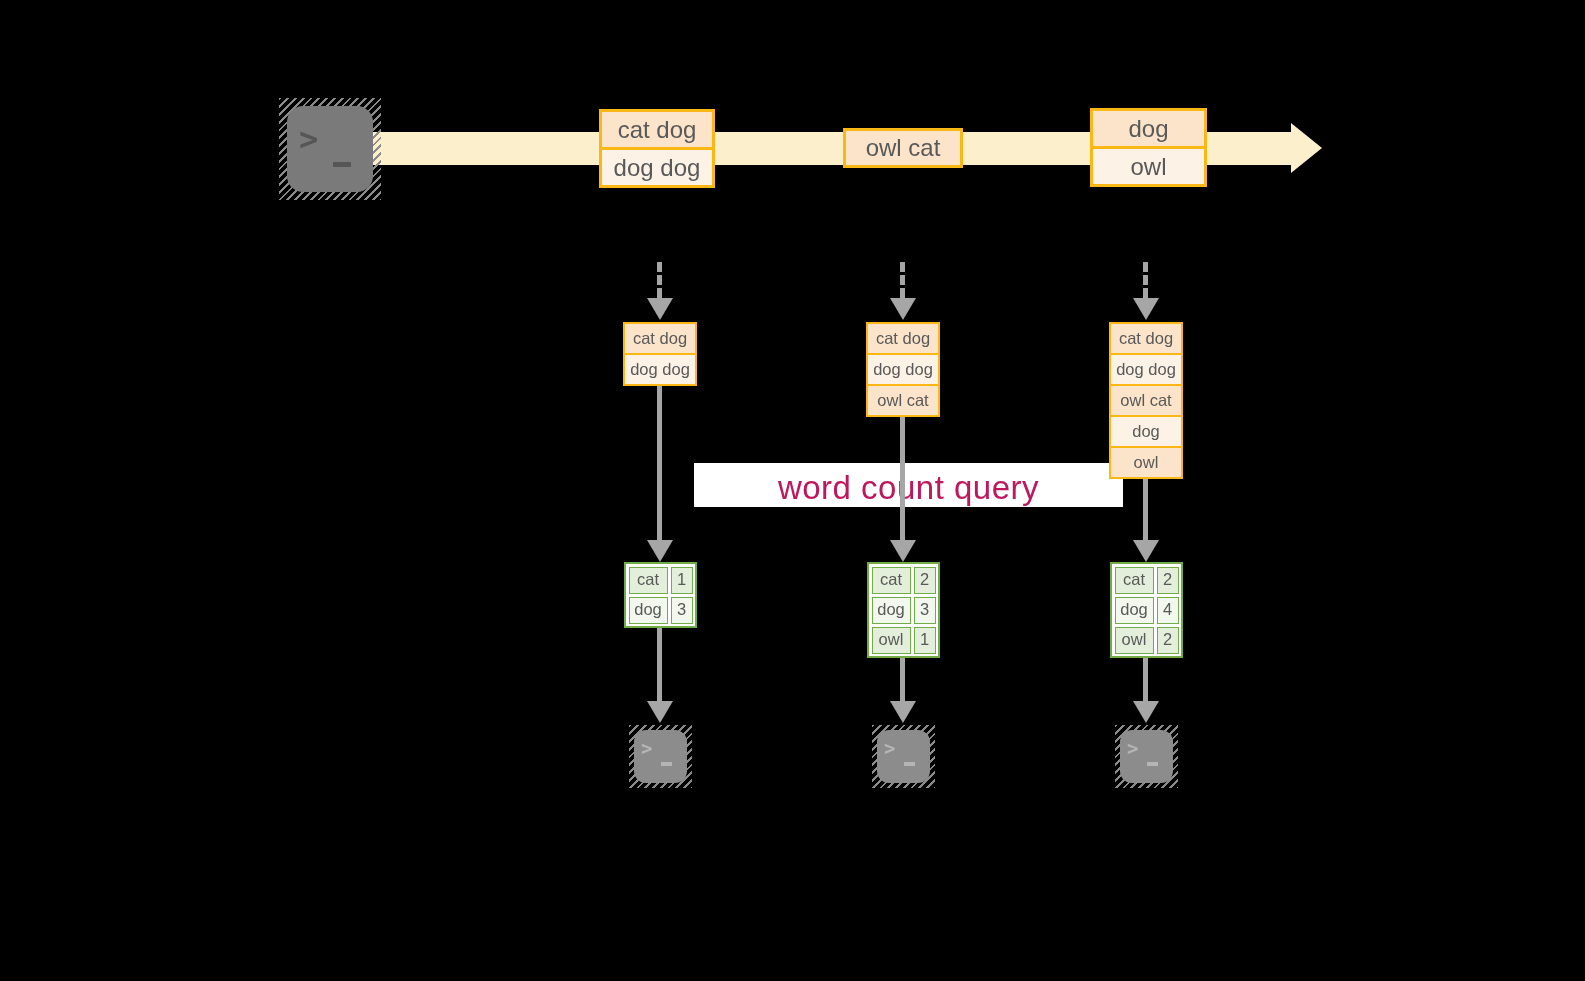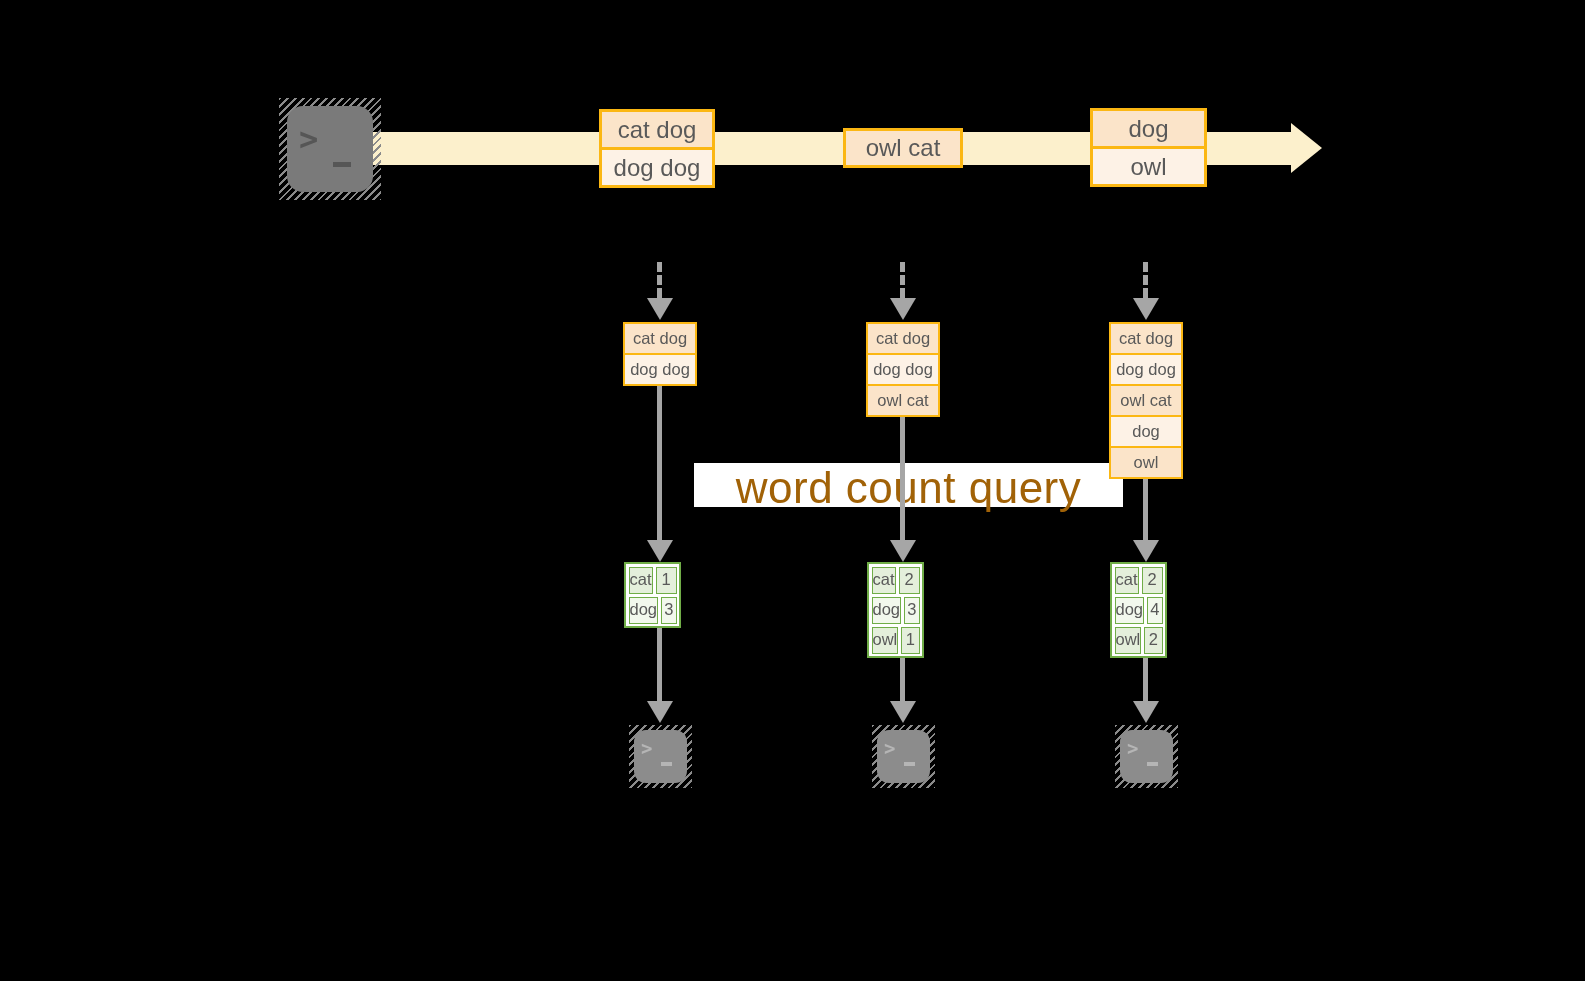--- a/index.html
+++ b/index.html
@@ -48,8 +48,8 @@
 
   
   .banner{position:absolute;left:694px;top:463px;width:429px;height:44px;background:#FFFFFF;z-index:1;
-    display:flex;align-items:flex-start;justify-content:center;
-    font-size:44px;font-weight:300;color:#a16207;letter-spacing:0.5px;}
+    display:flex;align-items:flex-end;justify-content:center;
+    font-size:33px;font-weight:300;color:#be185d;letter-spacing:0.5px;}
 
   
   .term{position:absolute;z-index:5;

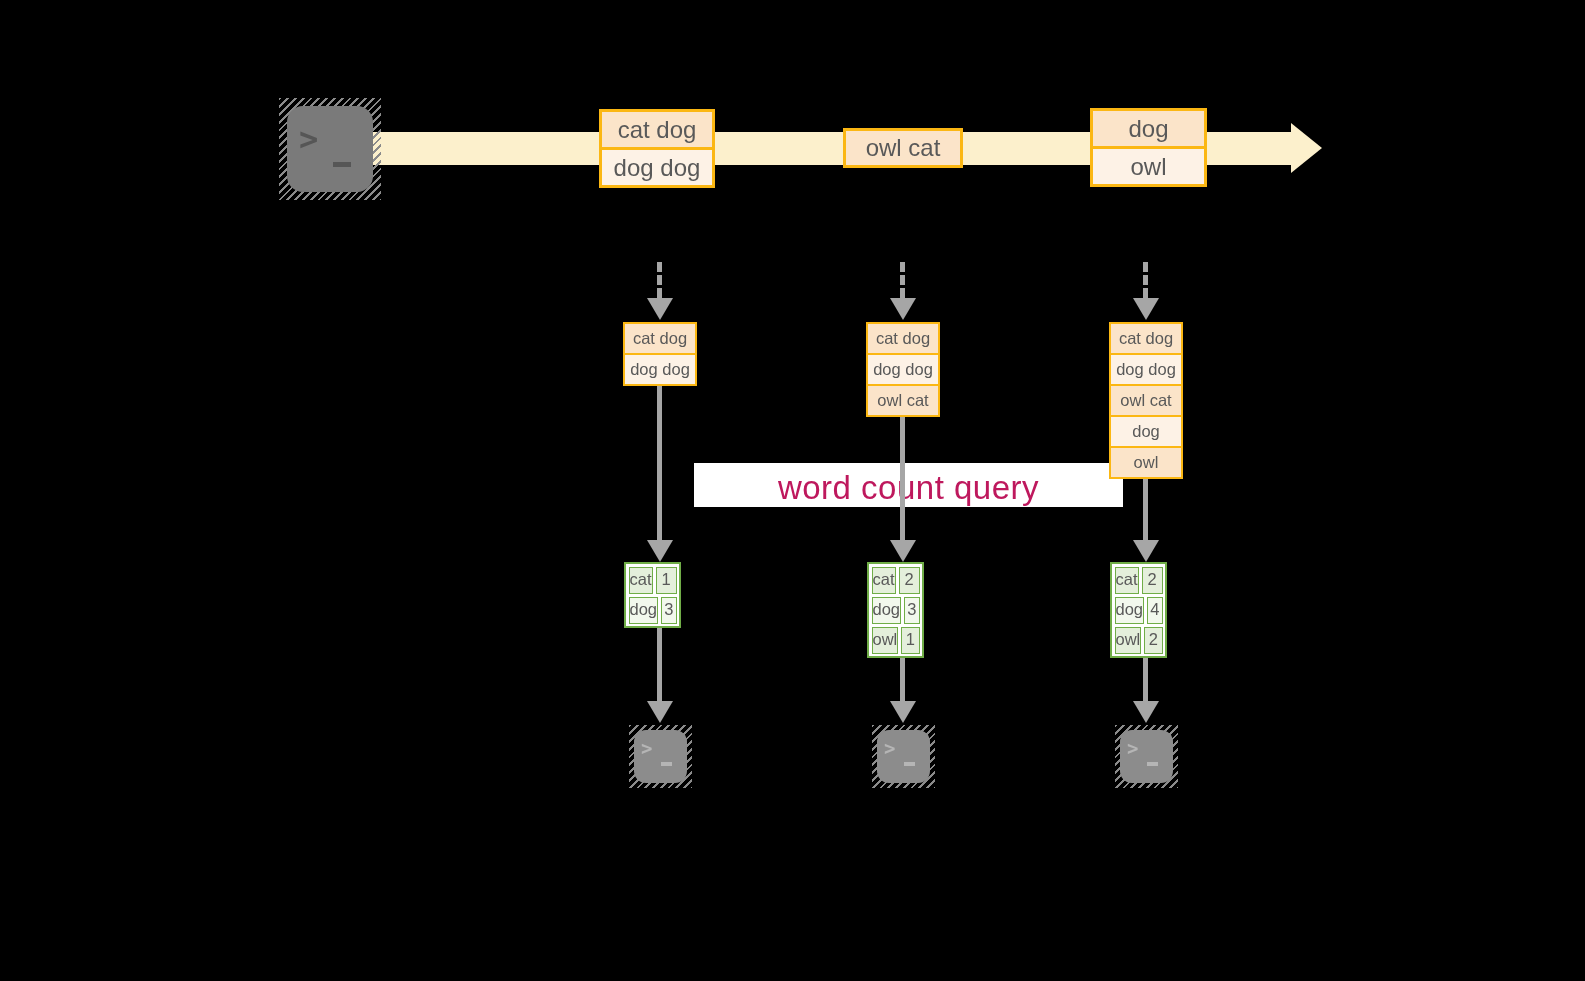--- a/index.html
+++ b/index.html
@@ -30,7 +30,7 @@
   .stack .row:nth-child(even){background:#FDF2E6;}
 
   
-  .wtable{position:absolute;z-index:6;width:57px;box-sizing:border-box;background:#fff;
+  .wtable{position:absolute;z-index:6;width:73px;box-sizing:border-box;background:#fff;
     border:2.5px solid #70AD47;padding:2.5px;display:flex;flex-direction:column;gap:3px;}
   .wrow{display:flex;gap:3px;height:27px;box-sizing:border-box;}
   .wcell{box-sizing:border-box;border:1.5px solid #70AD47;text-align:center;

